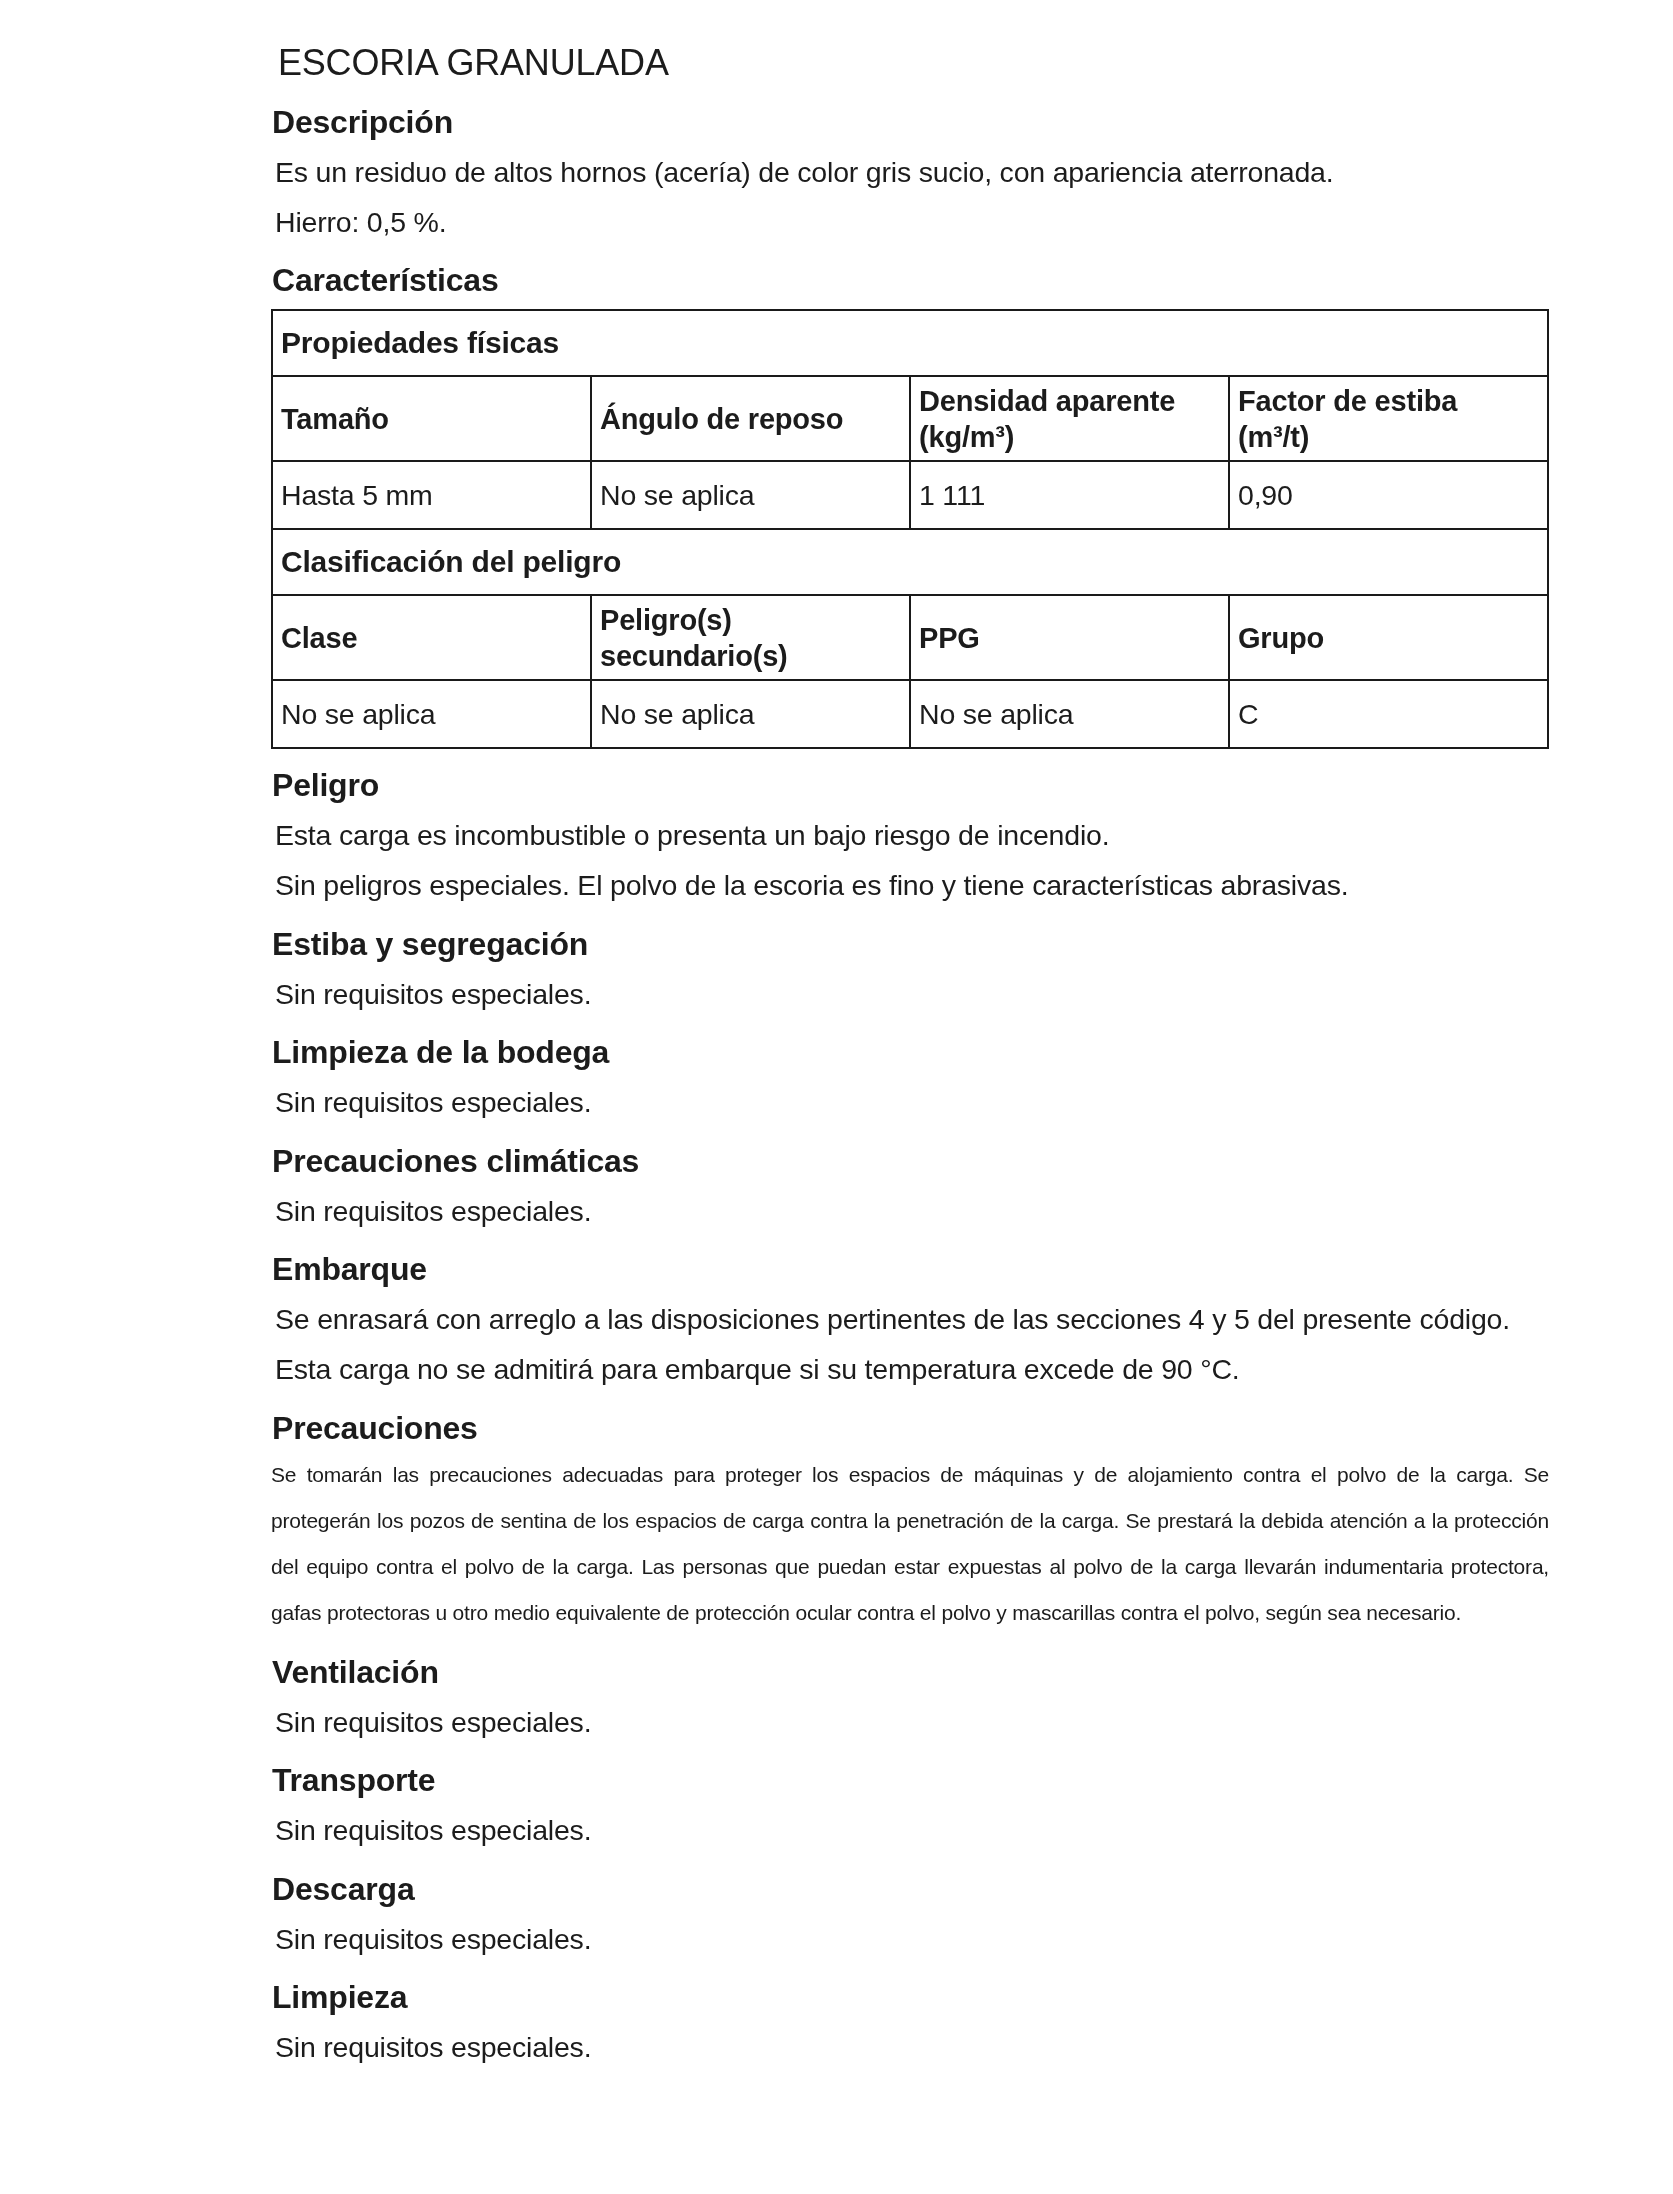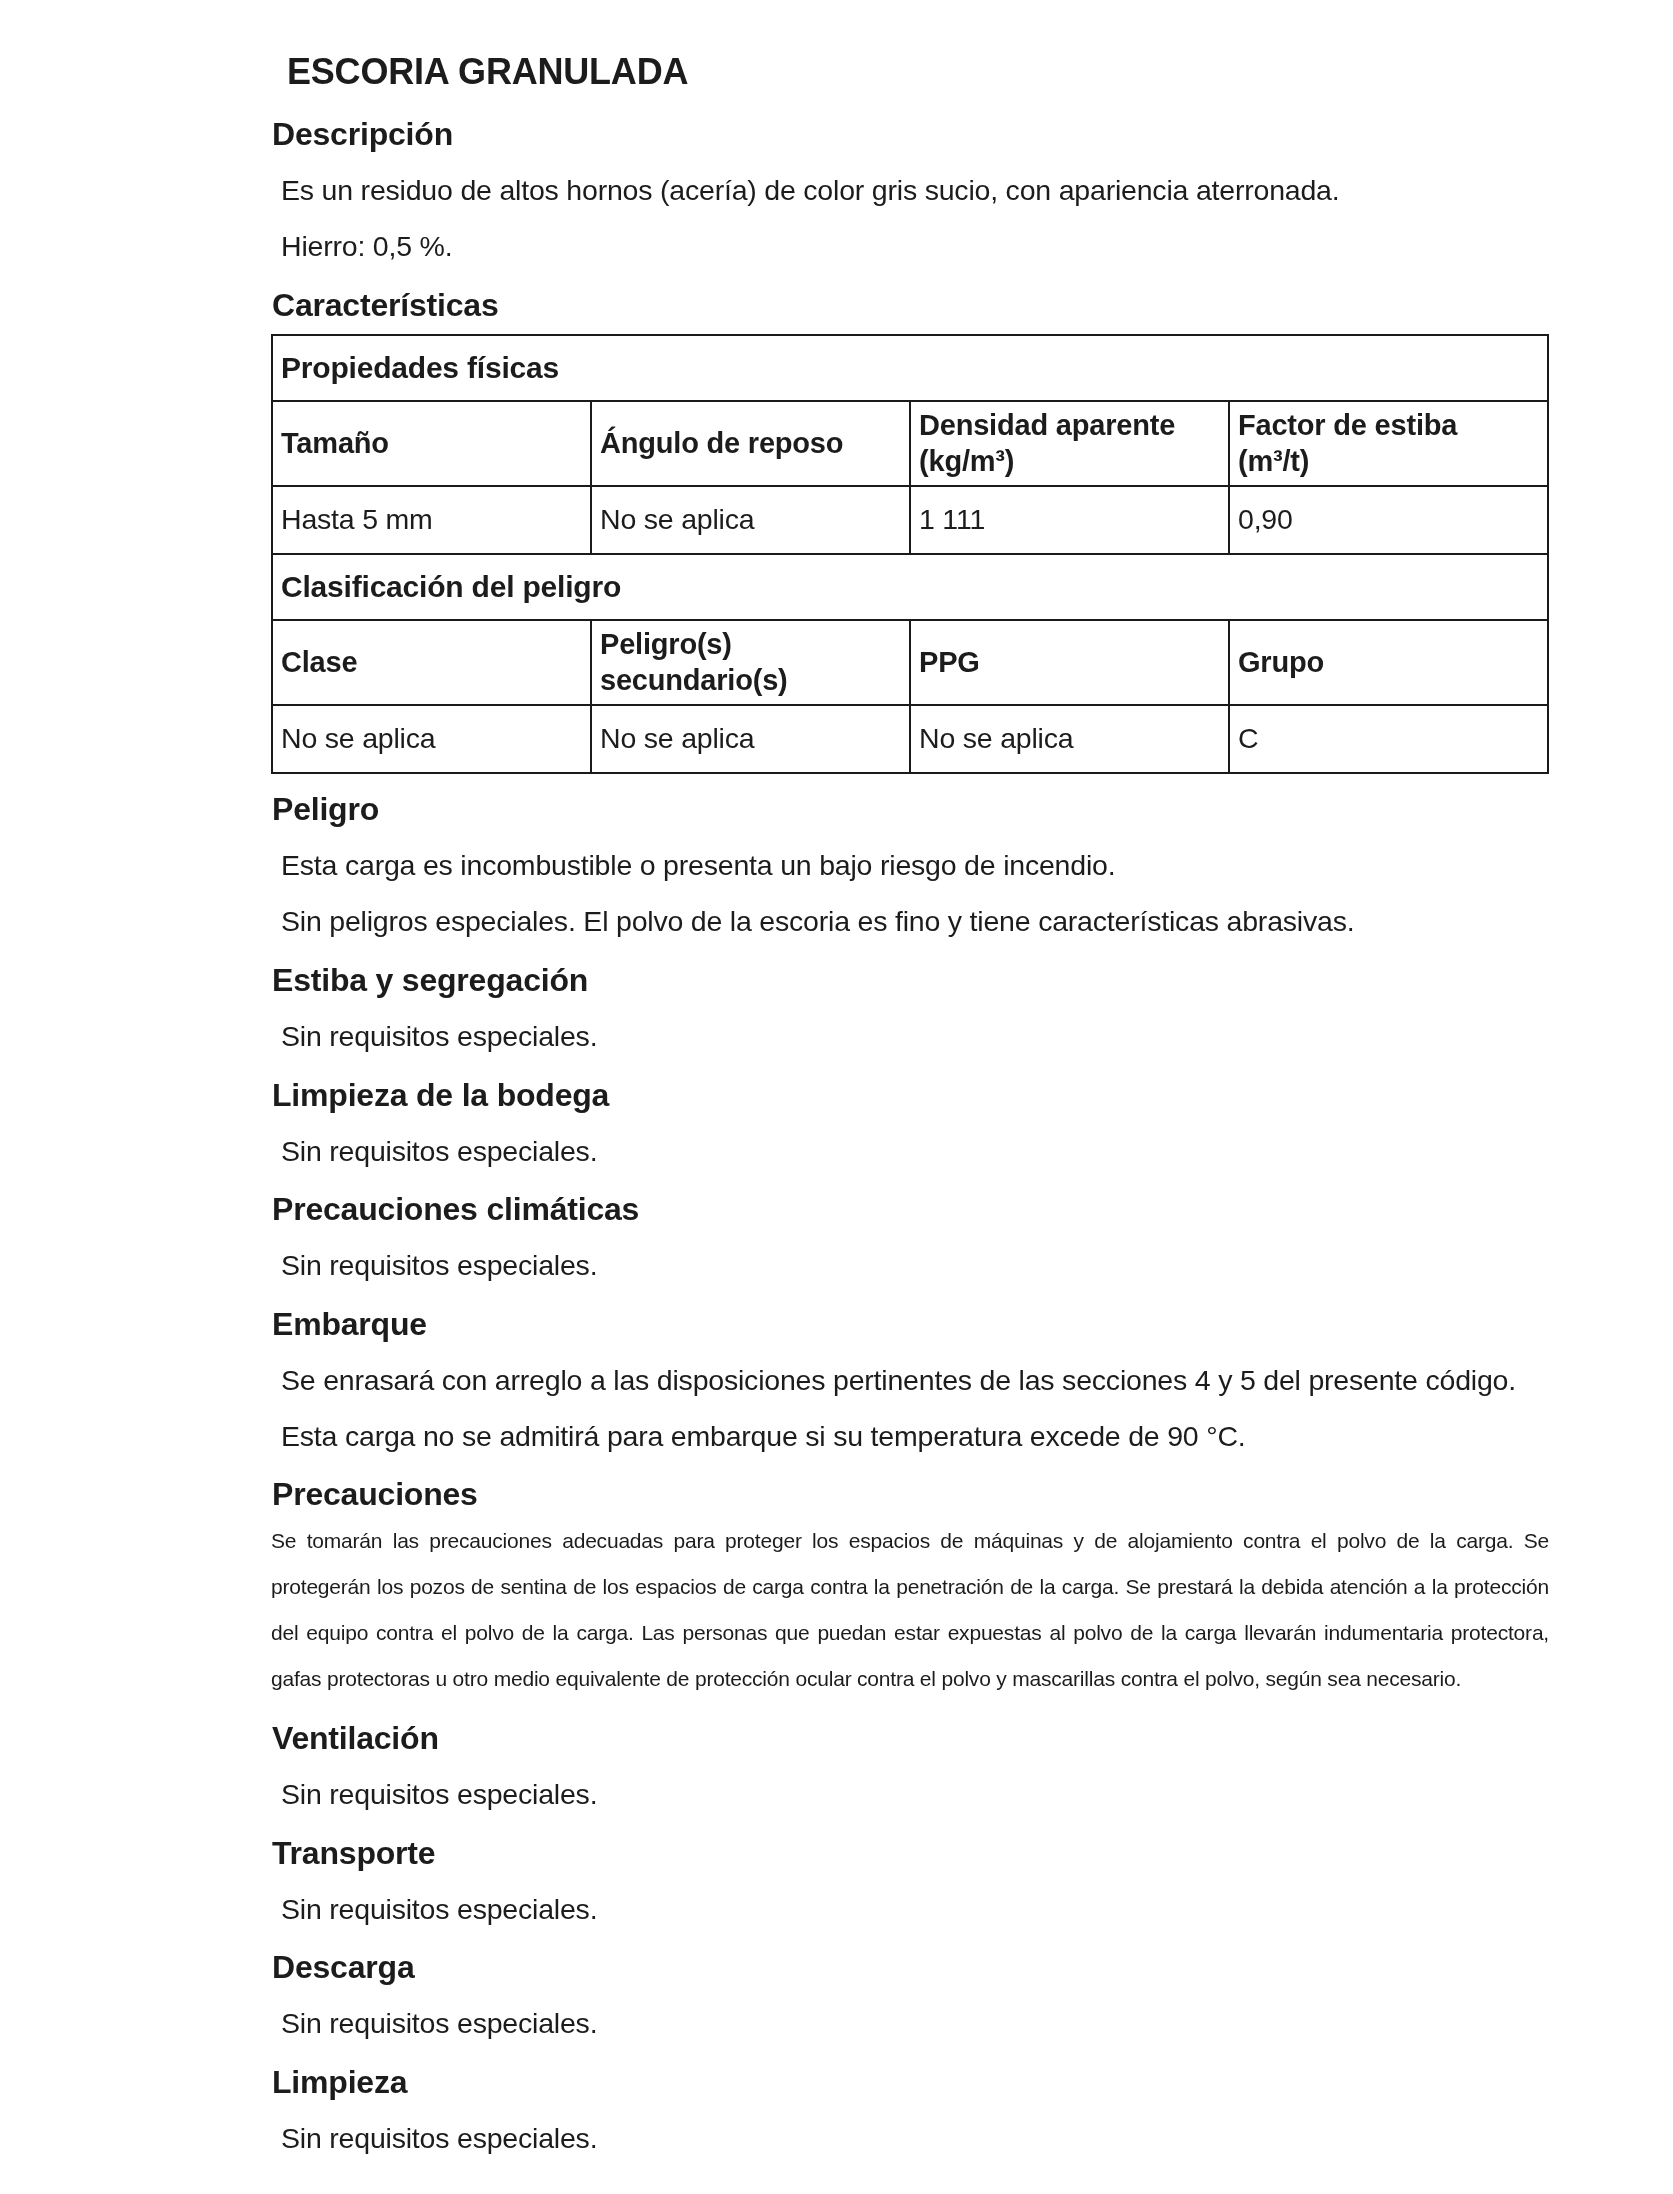--- a/index.html
+++ b/index.html
@@ -25,9 +25,9 @@
   }
   .doc-title {
     font-size: 36px;
-    font-weight: bold;
+    font-weight: normal;
     line-height: 46px;
-    margin: 16px;
+    margin: 7px;
   }
   .section {
     margin-top: 12.6px;

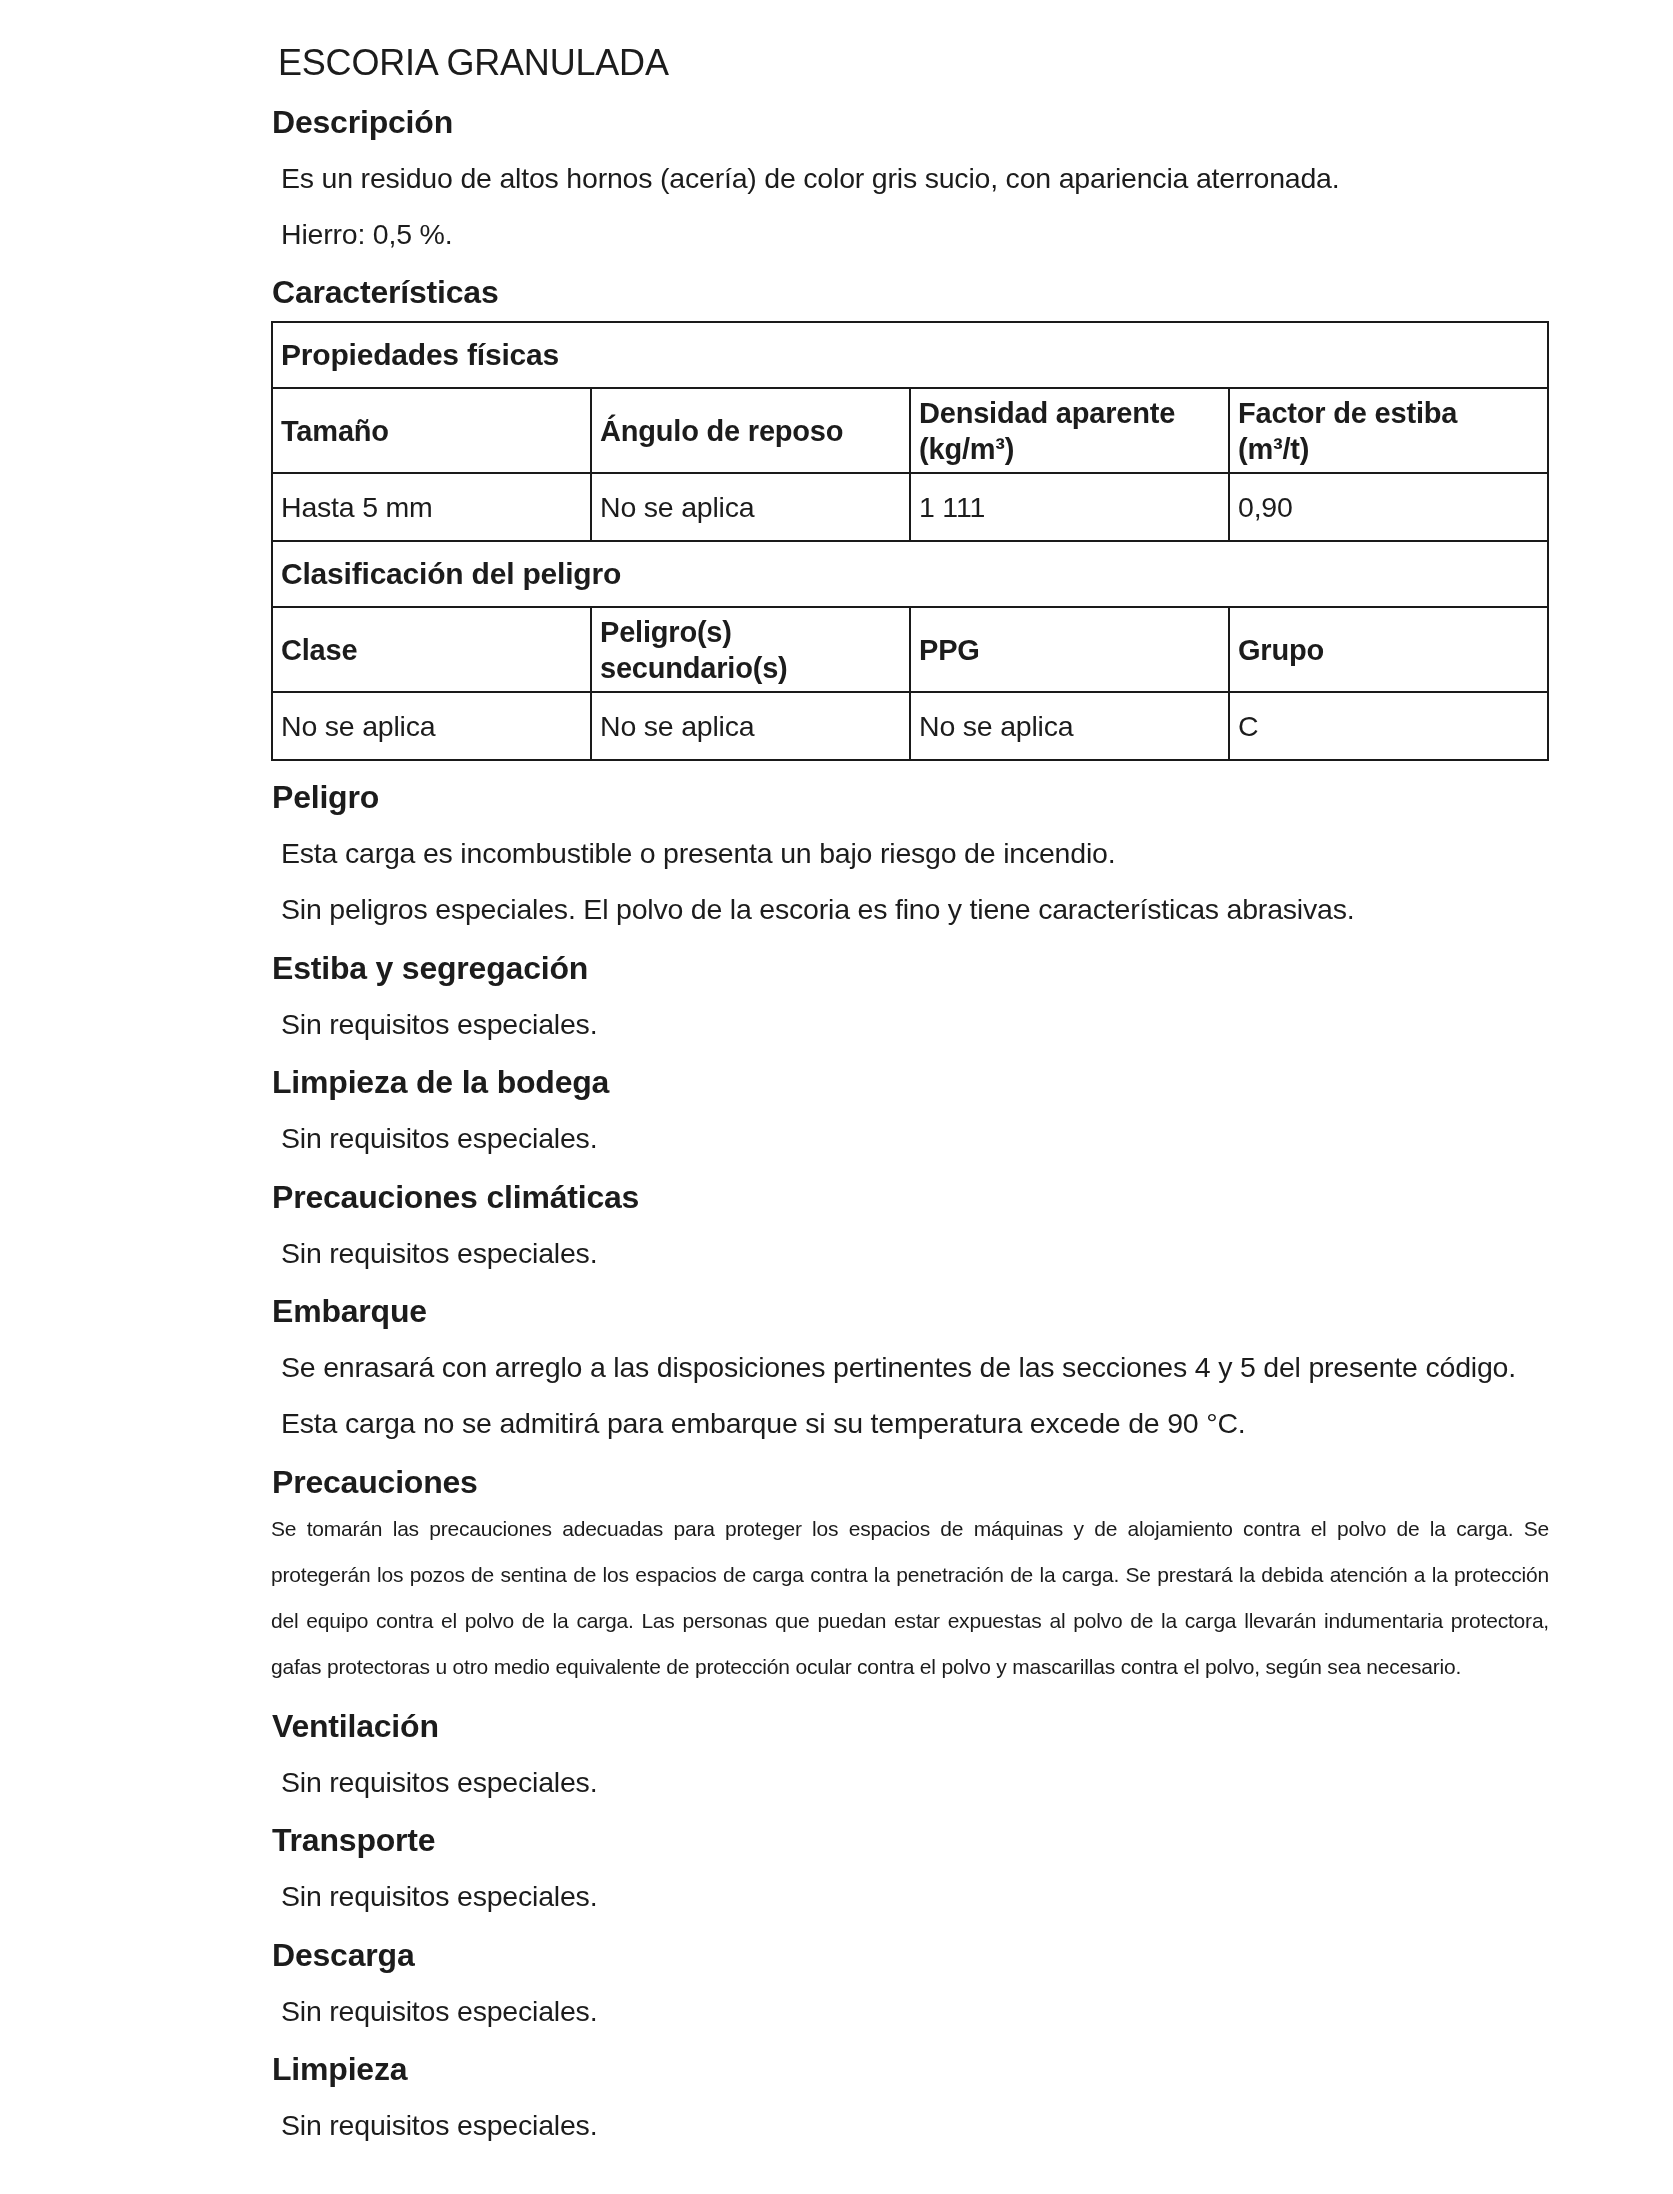--- a/index.html
+++ b/index.html
@@ -41,7 +41,7 @@
   .body-line {
     font-size: 28.5px;
     line-height: 46px;
-    margin: 10px;
+    margin: 4px;
   }
   .body-par {
     font-size: 21px;

